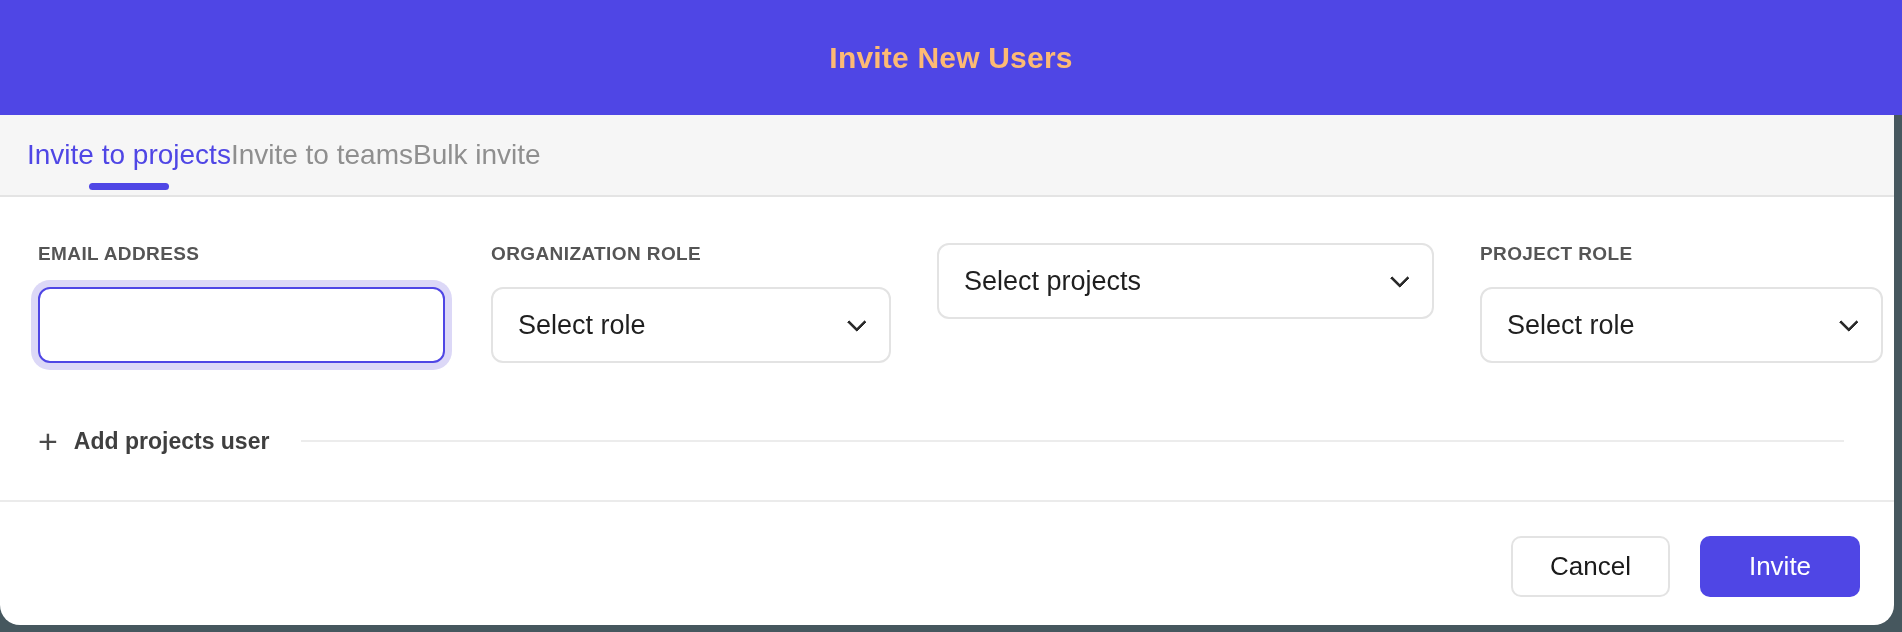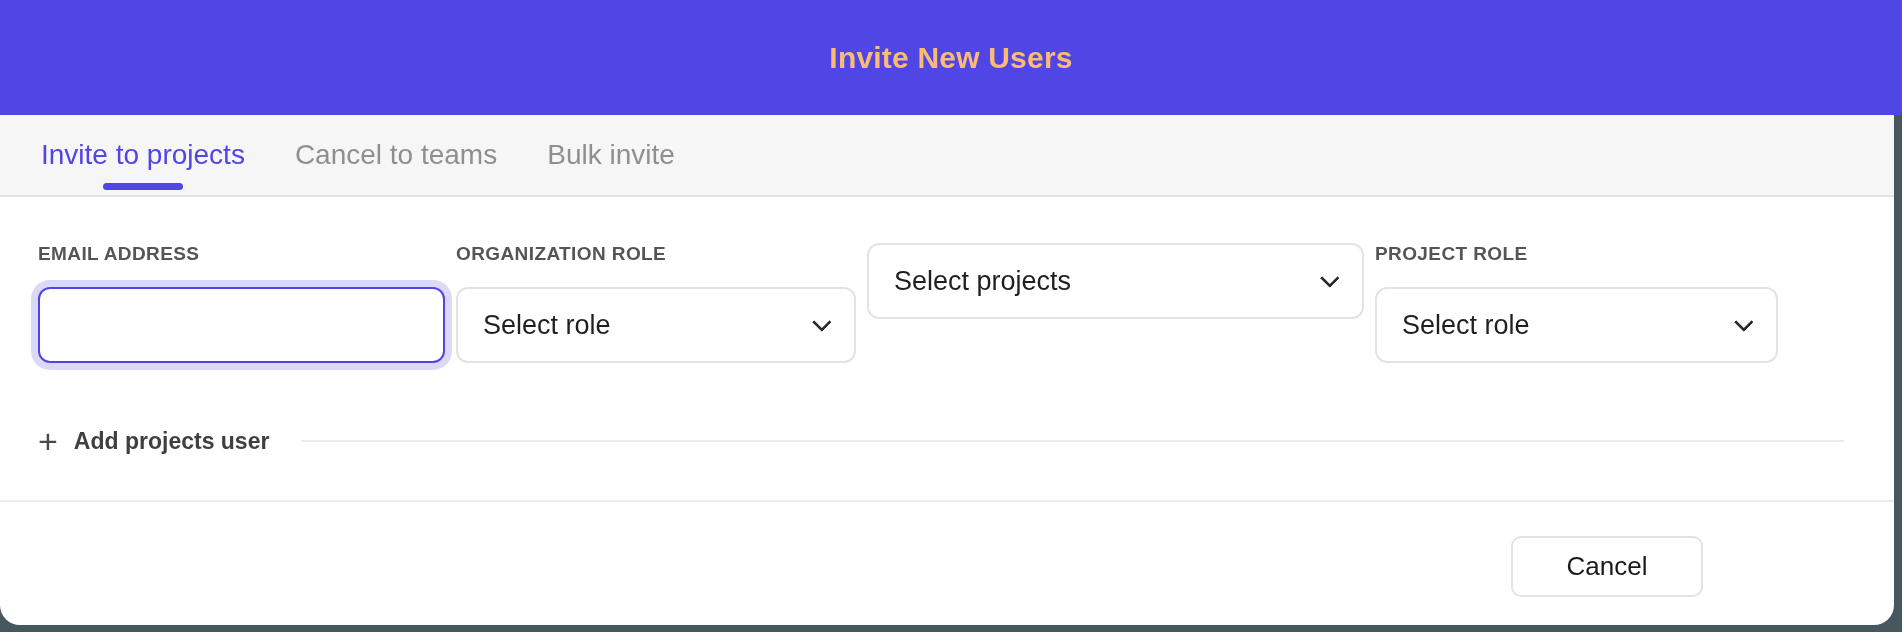--- a/index.html
+++ b/index.html
@@ -39,8 +39,8 @@
     position:absolute;top:0;left:0;width:100%;height:82px;
     background:var(--tabbar-bg);
     border-bottom:2px solid #e4e4e4;
-    display:flex;align-items:center;gap:50px;
-    padding-left:41px;
+    display:flex;align-items:center;
+    padding-left:27px;
   }
   .tab{
     position:relative;height:100%;display:flex;align-items:center;

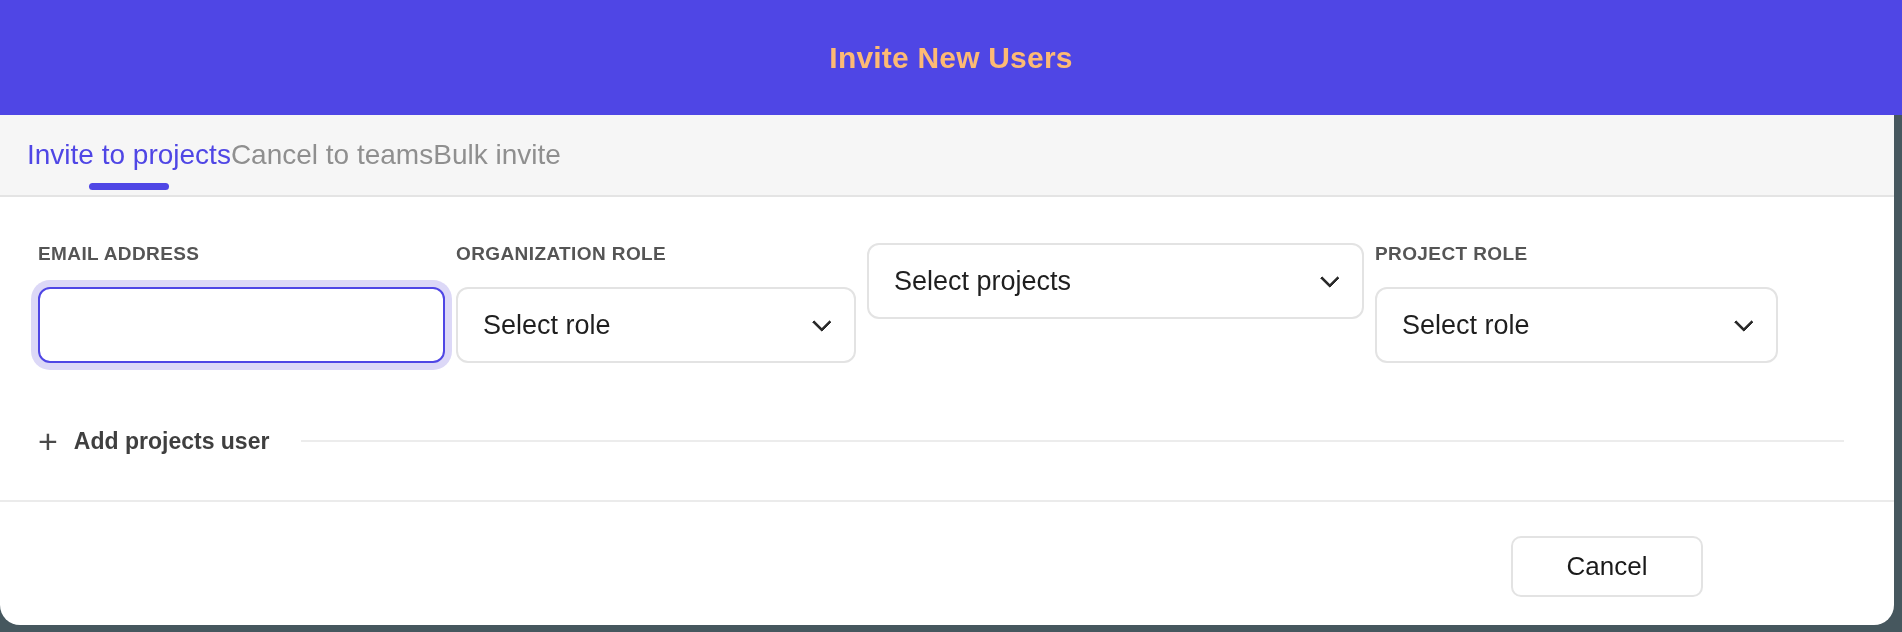--- a/index.html
+++ b/index.html
@@ -136,7 +136,7 @@
       <div class="tab-underline"></div>
     </div>
     <div class="tab">
-      <span>Cancel to teams</span>
+      <span>Invite to teams</span>
     </div>
     <div class="tab">
       <span>Bulk invite</span>

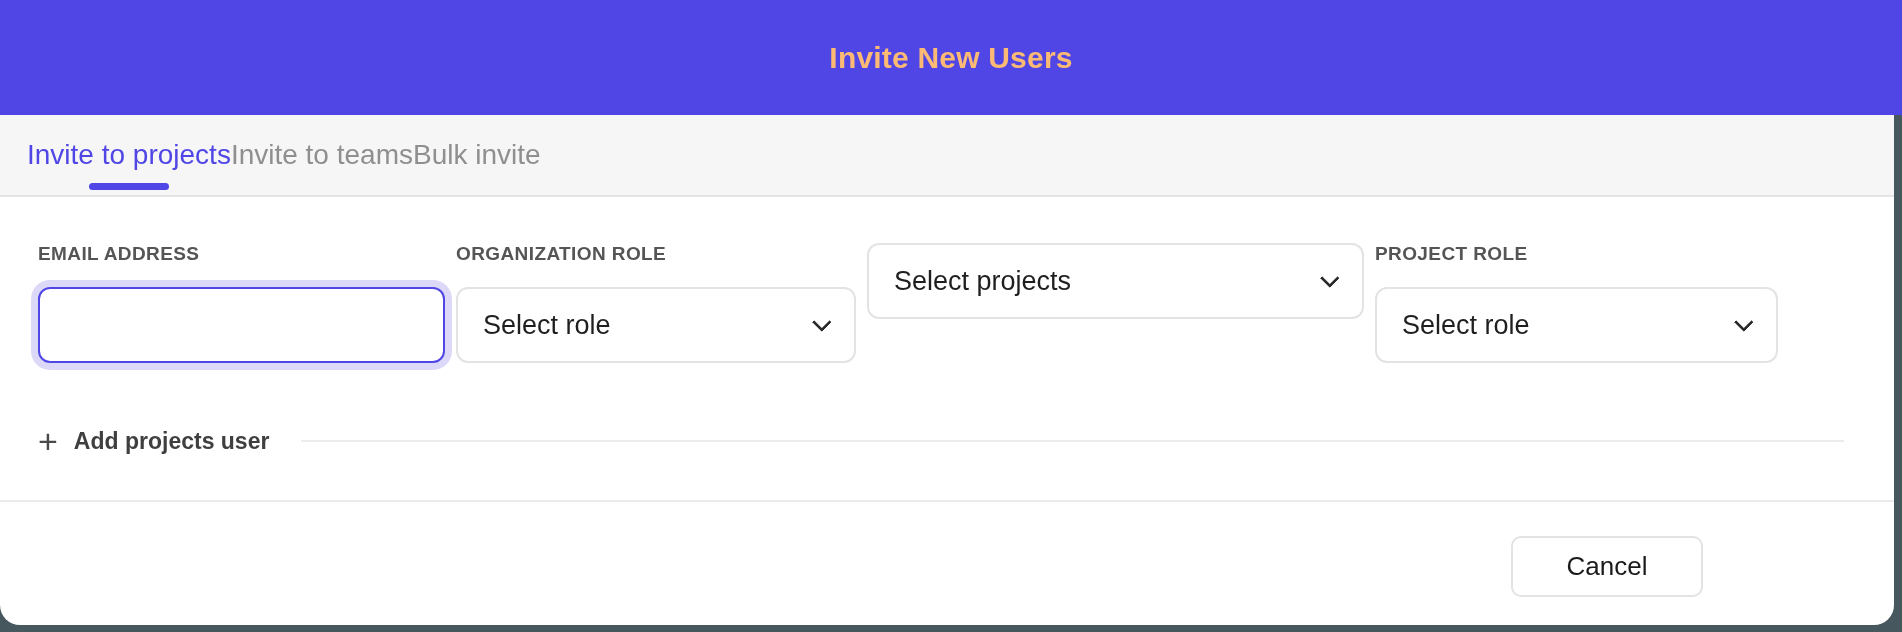--- a/index.html
+++ b/index.html
@@ -55,7 +55,7 @@
   
   .form-row{
     position:absolute;top:128px;left:38px;
-    display:flex;gap:11px;justify-content:flex-end;
+    display:flex;gap:46px;justify-content:flex-end;
   }
   .field{display:flex;flex-direction:column;}
   .field-label{

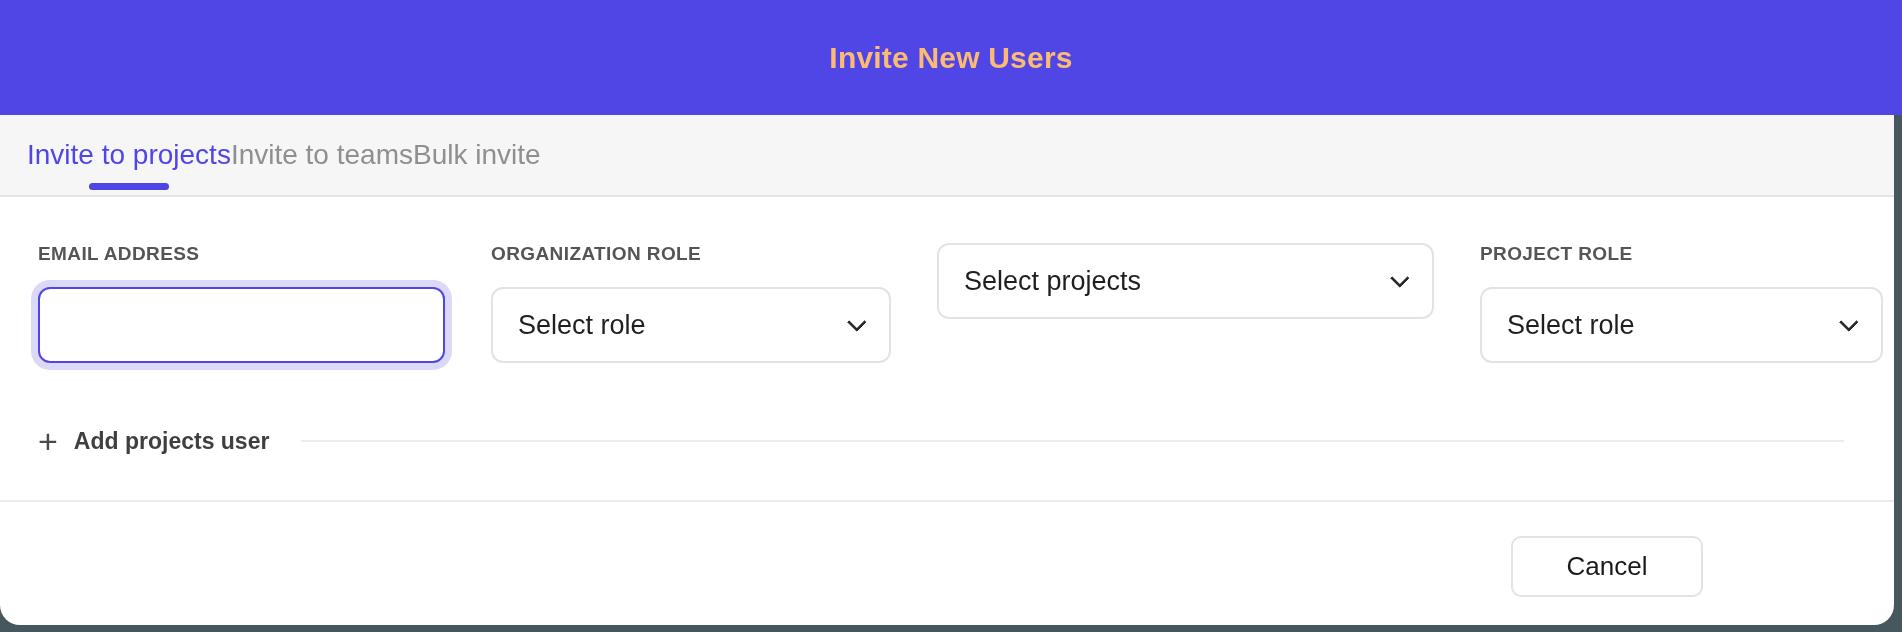--- a/index.html
+++ b/index.html
@@ -114,7 +114,7 @@
     cursor:pointer;font-family:"Liberation Sans", sans-serif;border:none;
   }
   .btn-cancel{
-    left:1511px;width:192px;background:#ffffff;color:#1a1a1a;
+    left:1511px;width:159px;background:#ffffff;color:#1a1a1a;
     border:2px solid var(--border);
   }
   .btn-invite{

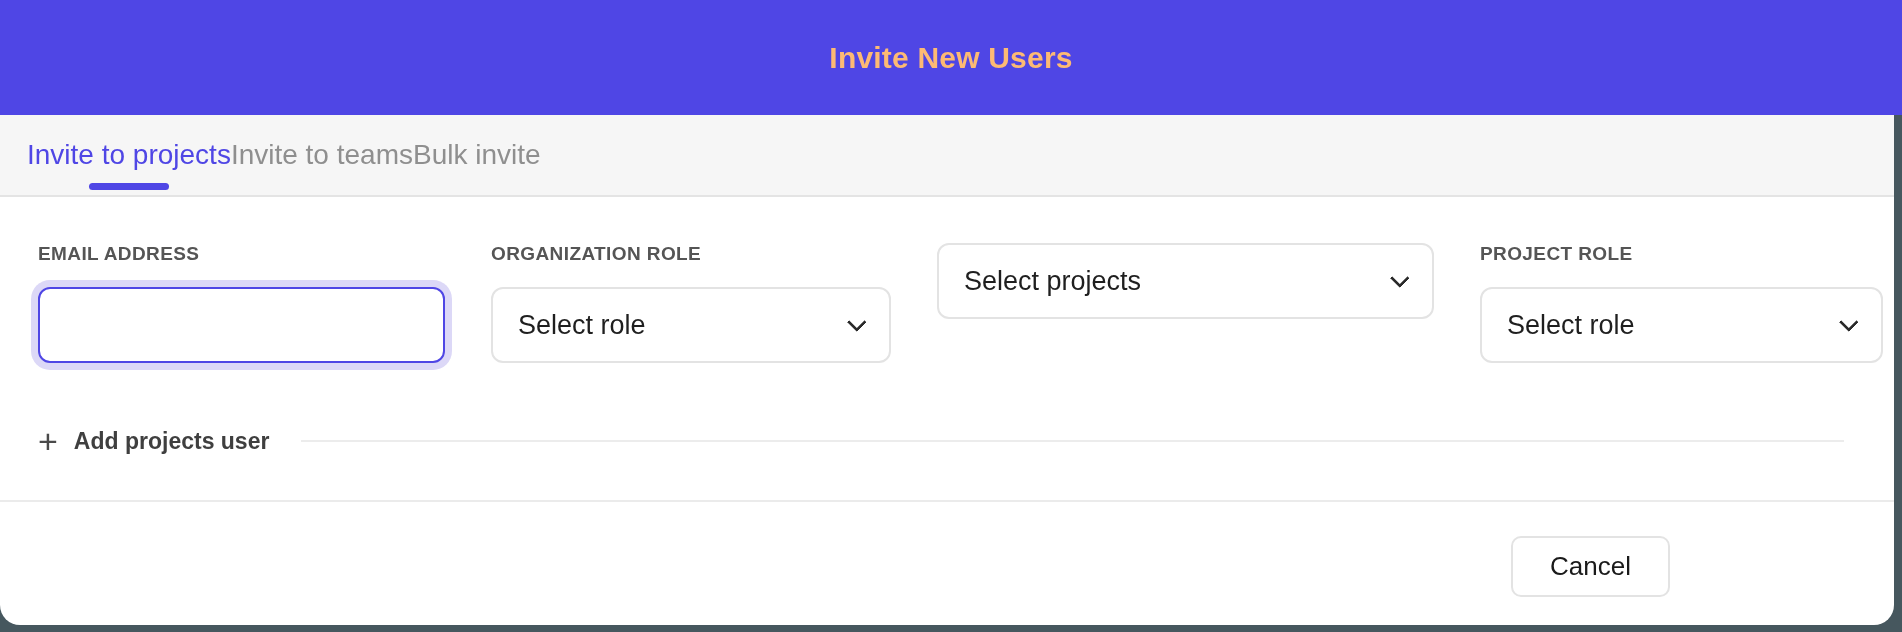--- a/index.html
+++ b/index.html
@@ -186,6 +186,7 @@
   <div class="footer-divider"></div>
 
   <button class="btn btn-cancel">Cancel</button>
+  <button class="btn btn-invite">Invite</button>
 
 </div>
 

